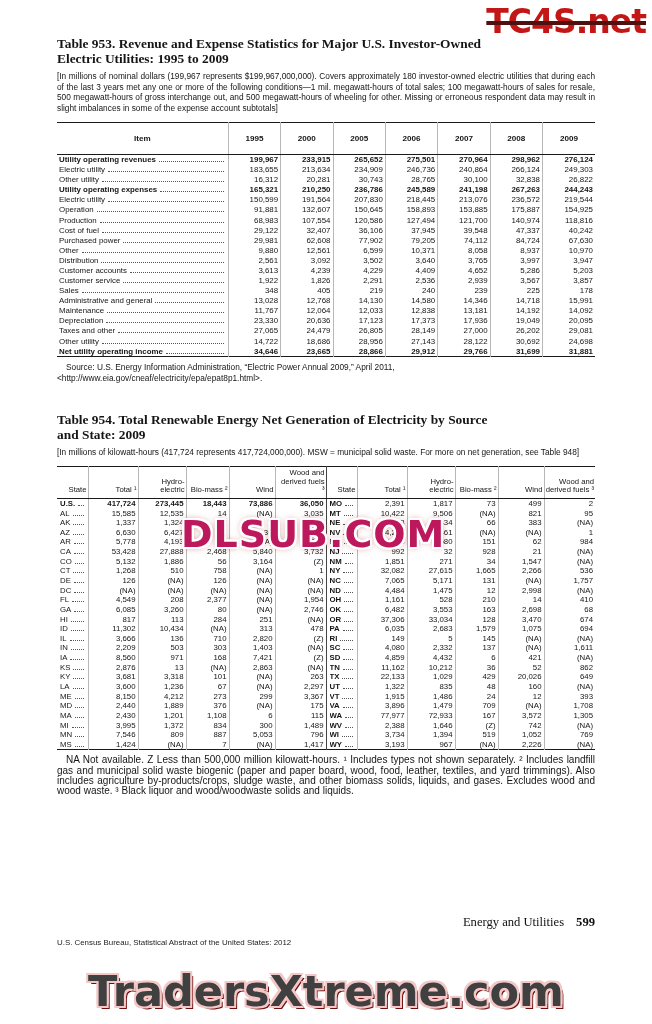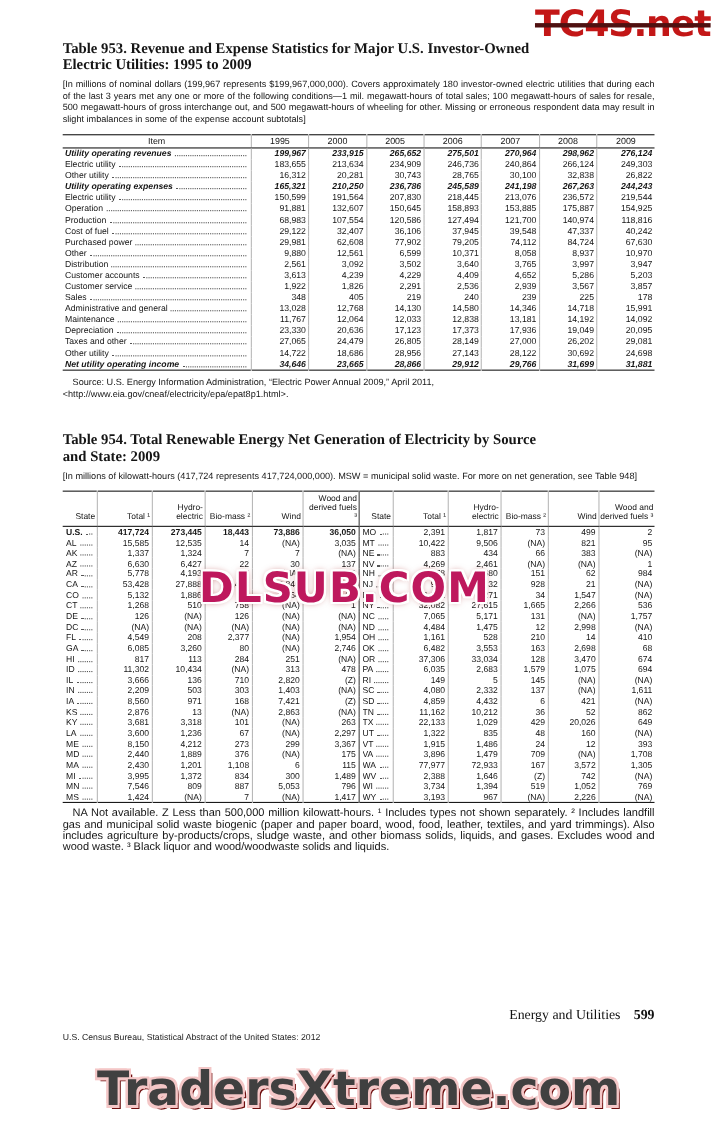--- a/index.html
+++ b/index.html
@@ -15,7 +15,7 @@
 
   table{border-collapse:collapse;table-layout:fixed;width:100%;}
   .t953{margin-top:6px;border-top:1.5px solid #1a1a1a;border-bottom:1.5px solid #1a1a1a;}
-  .t953 th{font-size:8.1px;font-weight:normal;text-align:center;padding:1px 1px;border-bottom:1.1px solid #1a1a1a;}
+  .t953 th{font-size:8.1px;font-weight:bold;text-align:center;padding:11px 1px;border-bottom:1.1px solid #1a1a1a;}
   .t953 td{font-size:7.9px;line-height:9.3px;padding:0.4px 2px;}
   .t953 .col{border-left:1px solid #b8b8b8;}
 

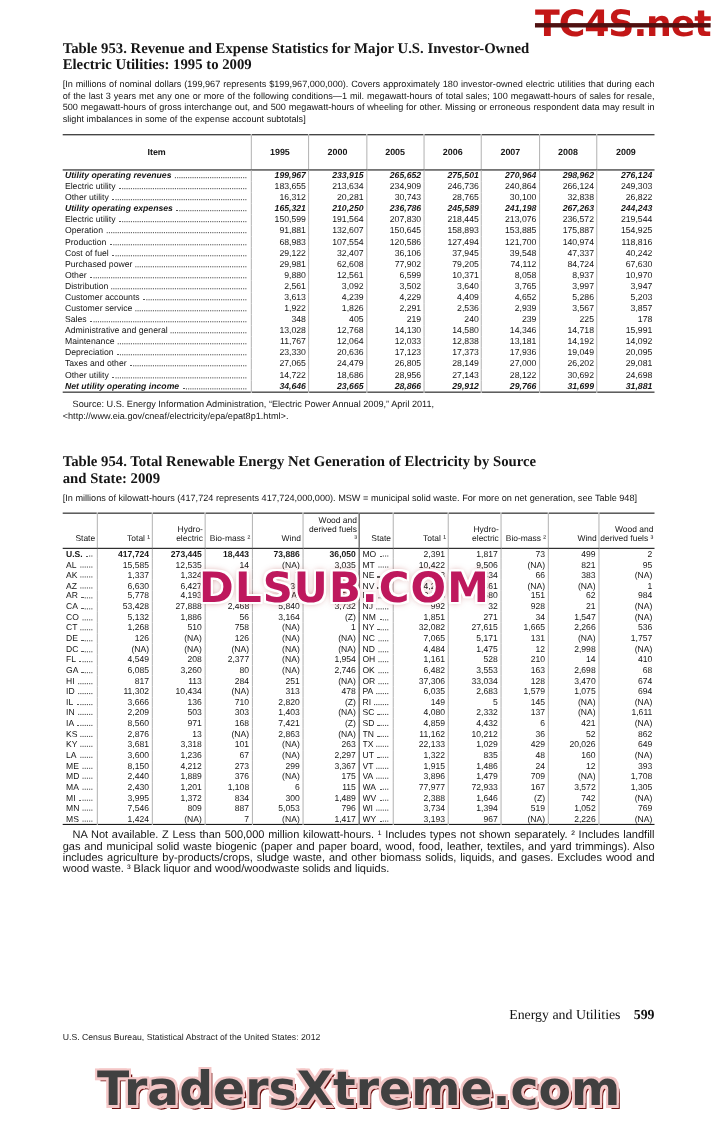--- a/index.html
+++ b/index.html
@@ -29,7 +29,7 @@
   .num{text-align:right;white-space:nowrap;padding-right:4px;border-left:1px solid #b8b8b8;}
   .divider{border-left:1.2px solid #444 !important;}
   .bold{font-weight:bold;}
-  tr.bold td{font-weight:bold;font-style:italic;}
+  tr.bold td{font-weight:bold;}
 
   .lbl{display:flex;align-items:baseline;overflow:hidden;}
   .lbl .txt{white-space:nowrap;}

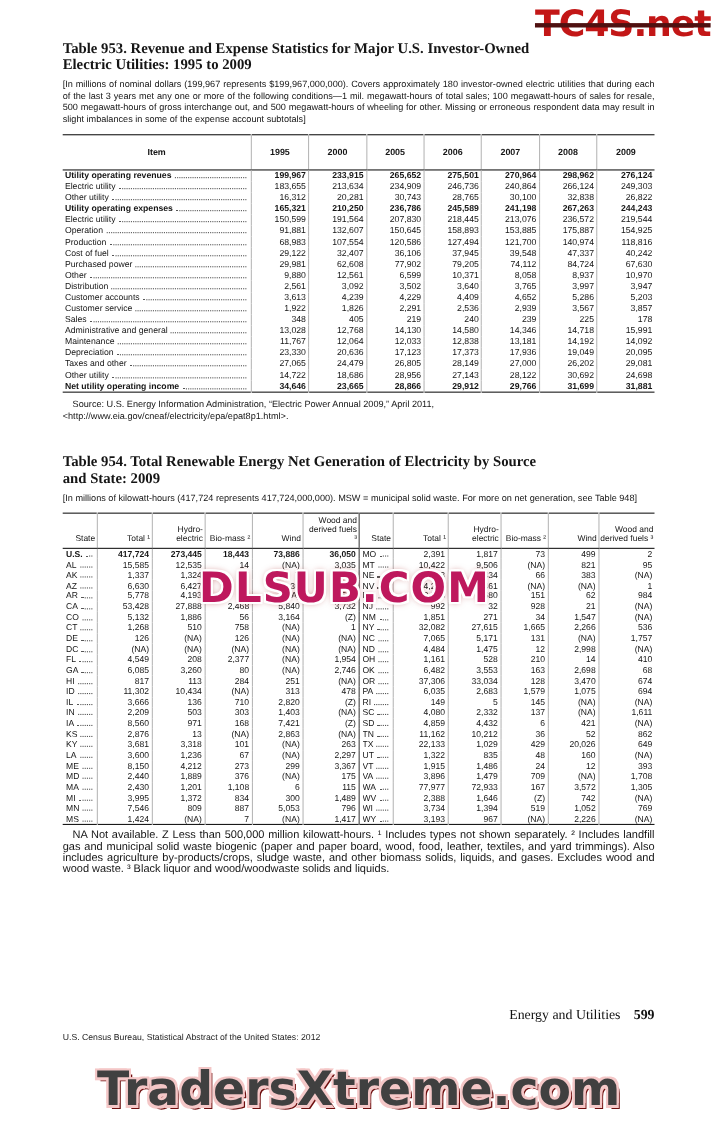--- a/index.html
+++ b/index.html
@@ -27,7 +27,7 @@
   .t954 .state-cell{padding-left:3px;}
 
   .num{text-align:right;white-space:nowrap;padding-right:4px;border-left:1px solid #b8b8b8;}
-  .divider{border-left:1.2px solid #444 !important;}
+  .divider{border-left:1.2px solid #444 !important;font-weight:bold;}
   .bold{font-weight:bold;}
   tr.bold td{font-weight:bold;}
 

